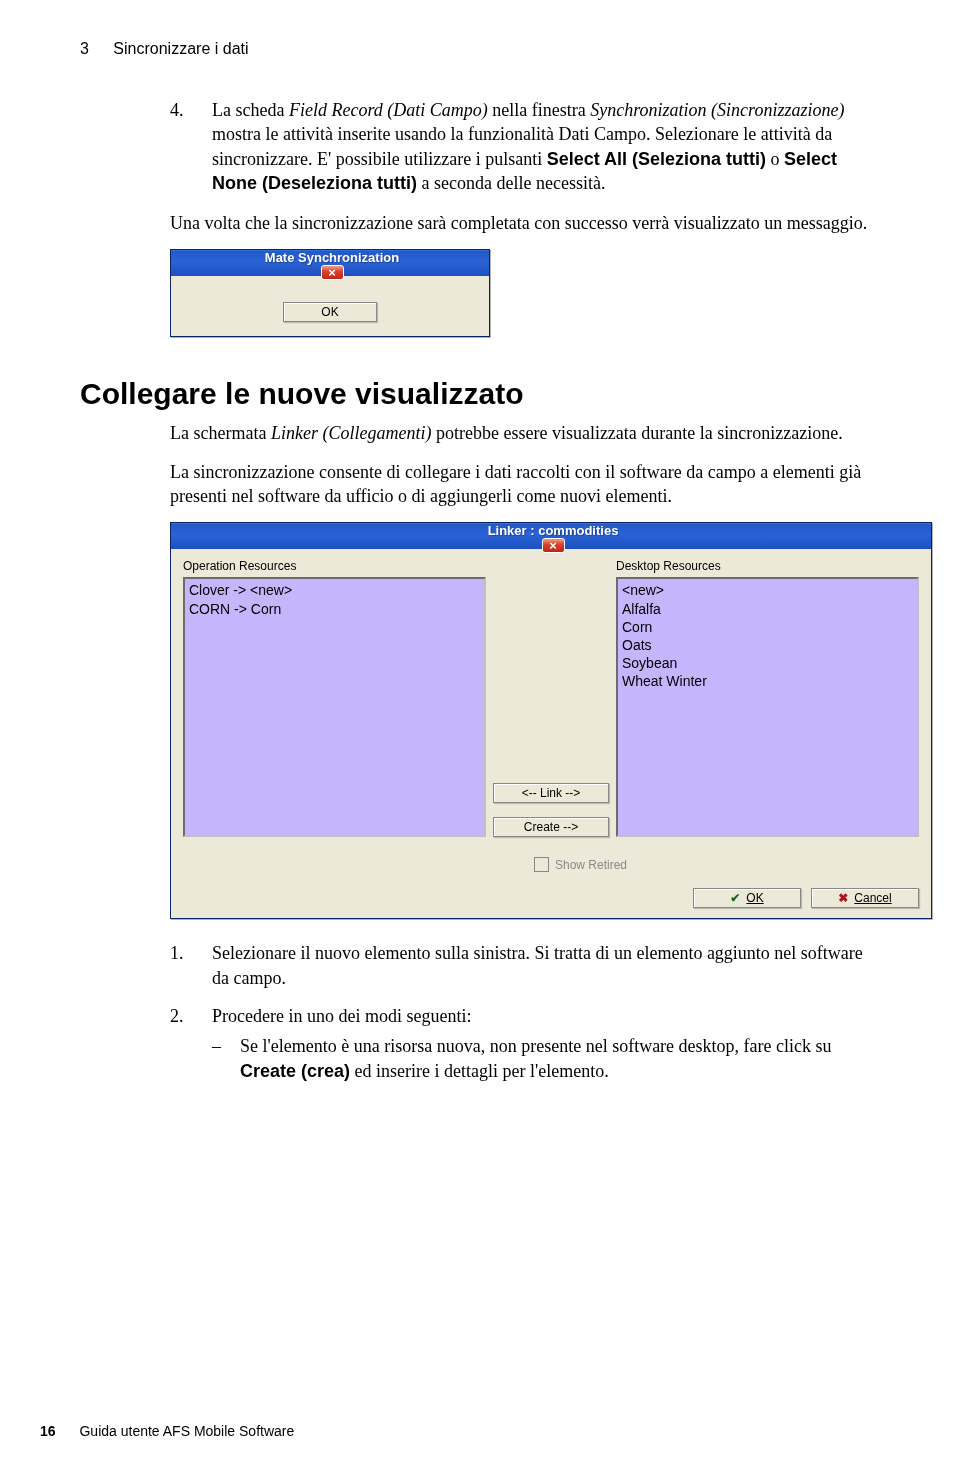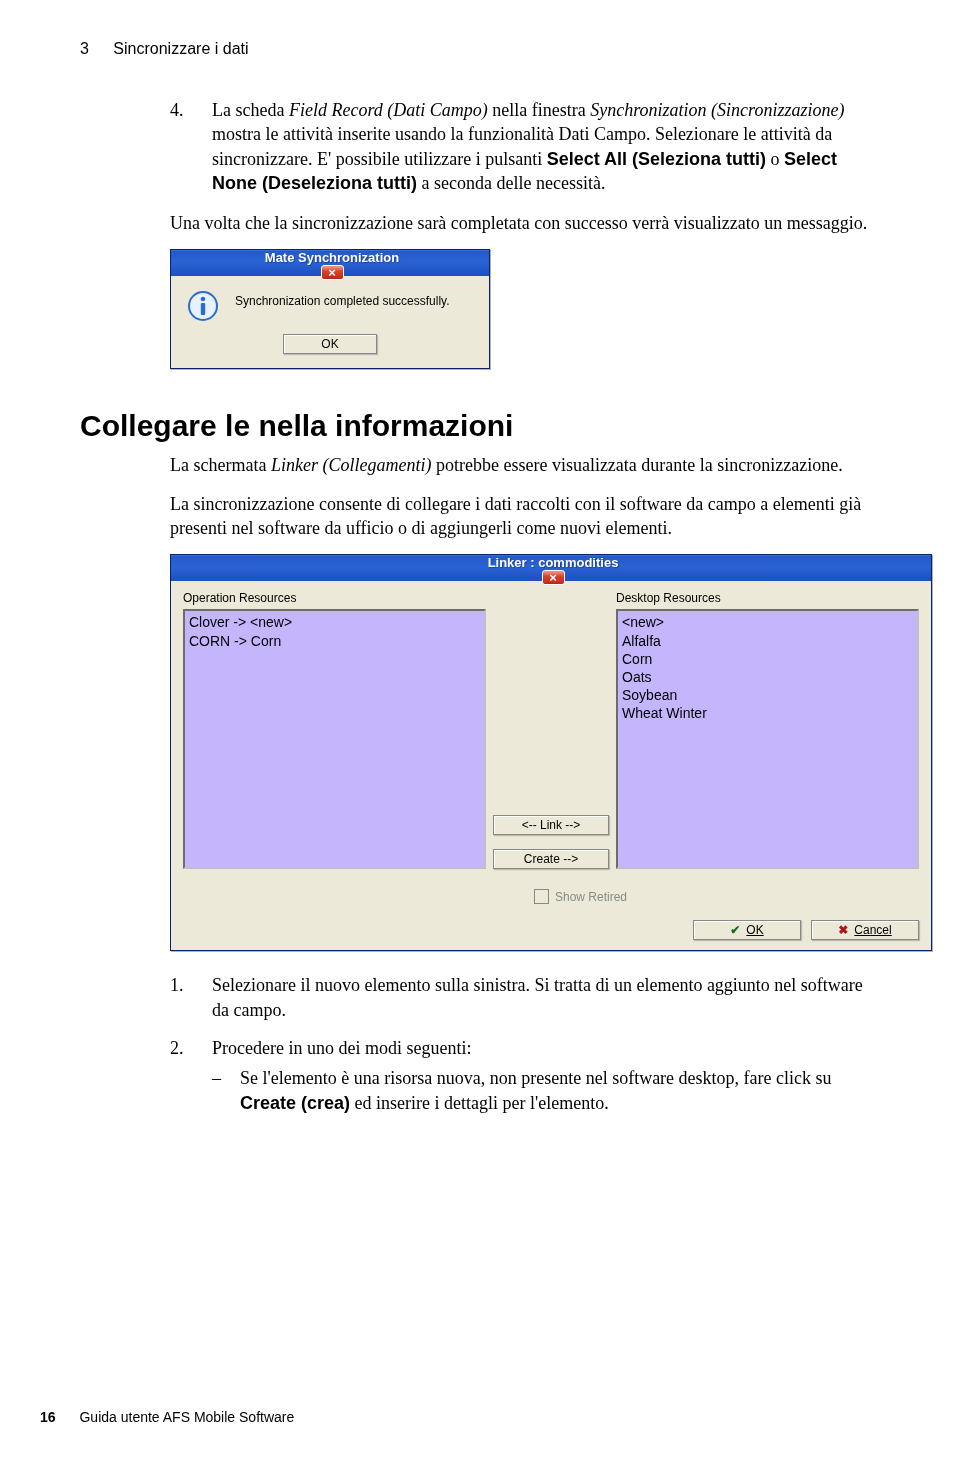--- a/index.html
+++ b/index.html
@@ -197,16 +197,6 @@
         <span class="xp-close">×</span>
       </div>
       <div class="xp-body">
-        <div class="msgbox-body">
-          <span class="xp-info-icon">
-            <svg viewBox="0 0 32 32">
-              <circle cx="16" cy="16" r="14" fill="#e8f2ff" stroke="#2b6cd4" stroke-width="2"></circle>
-              <circle cx="16" cy="9" r="2.3" fill="#2b6cd4"></circle>
-              <rect x="13.8" y="13" width="4.4" height="12" rx="1" fill="#2b6cd4"></rect>
-            </svg>
-          </span>
-          <span class="xp-msg-text">Synchronization completed successfully.</span>
-        </div>
         <div class="xp-button-row">
           <span class="xp-btn">OK</span>
         </div>

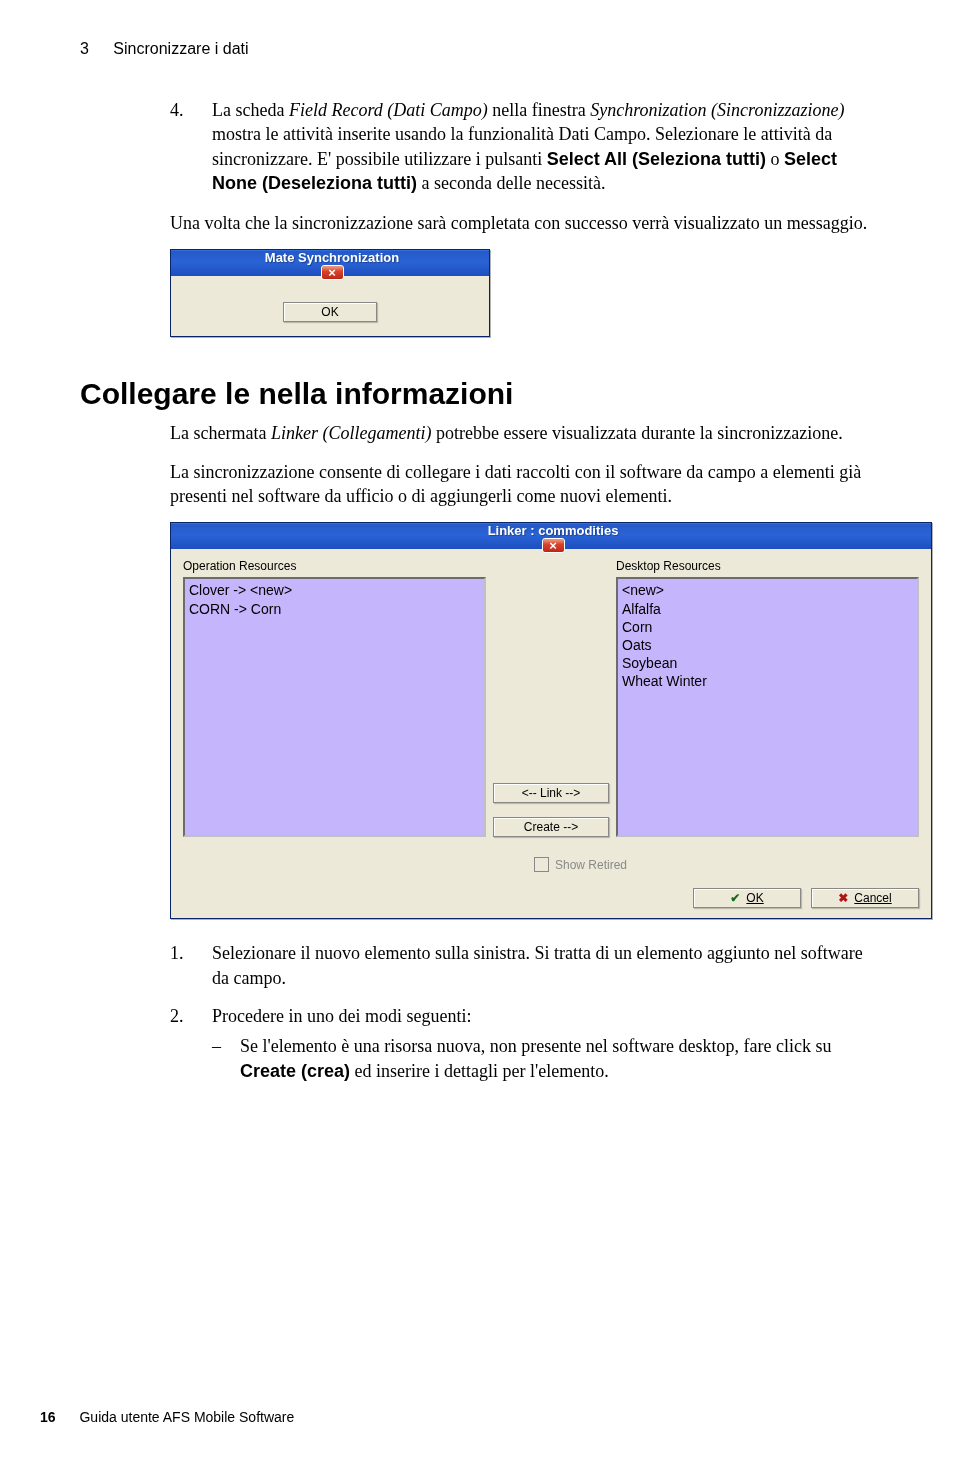--- a/index.html
+++ b/index.html
@@ -205,7 +205,7 @@
 
   </div>
 
-  <h2 class="section" style="margin-left:0;">Collegare le nella informazioni</h2>
+  <h2 class="section" style="margin-left:0;">Collegare le nuove visualizzato</h2>
 
   <div class="body-block">
     <p class="para">

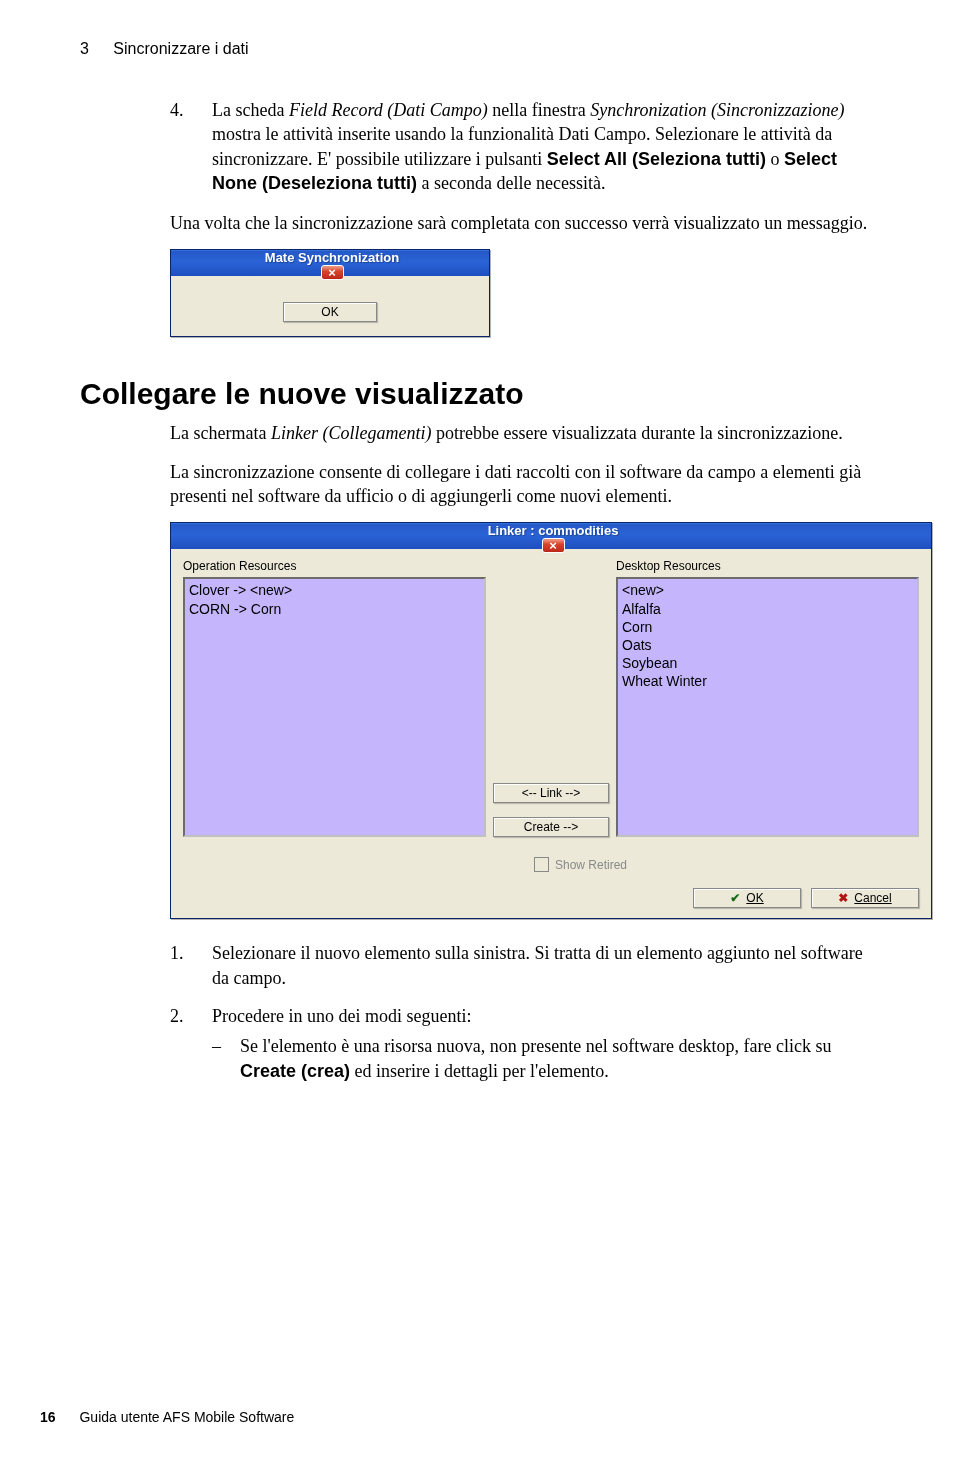--- a/index.html
+++ b/index.html
@@ -158,7 +158,7 @@
 
   .footer {
     position:absolute;
-    left:40px; bottom:48px;
+    left:40px; bottom:34px;
     font-family: Arial, Helvetica, sans-serif;
     font-size: 14px;
   }

